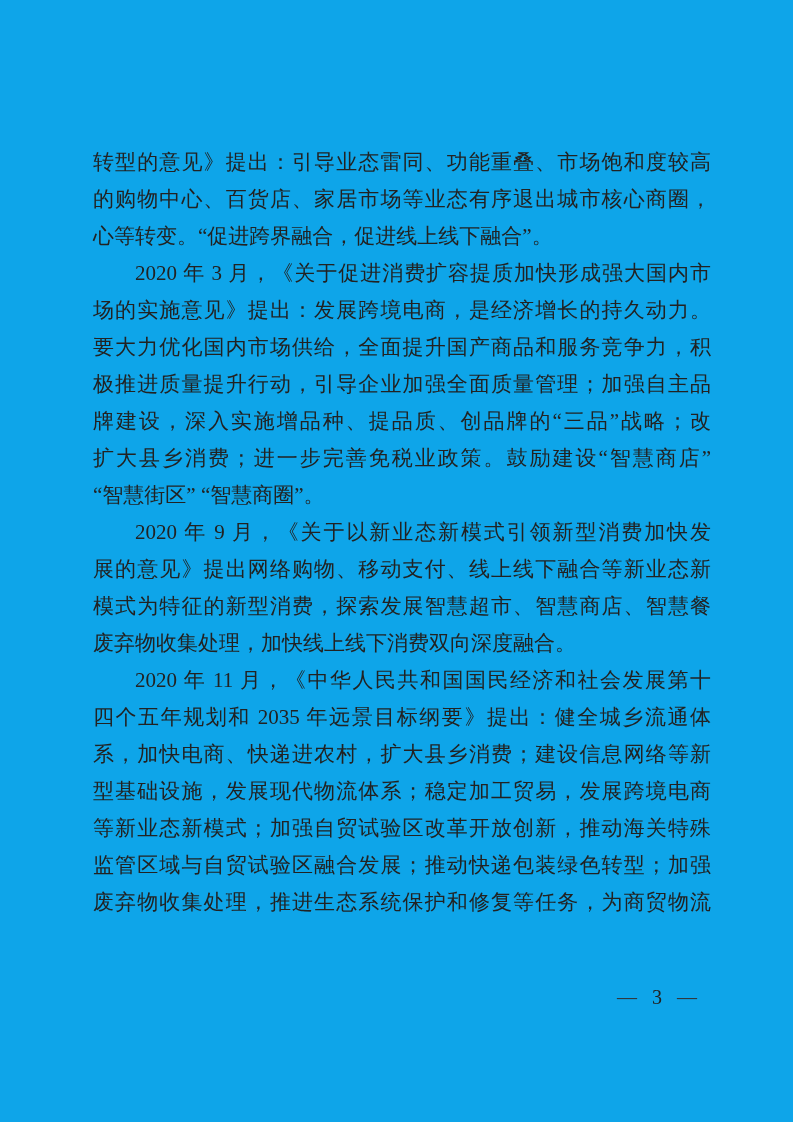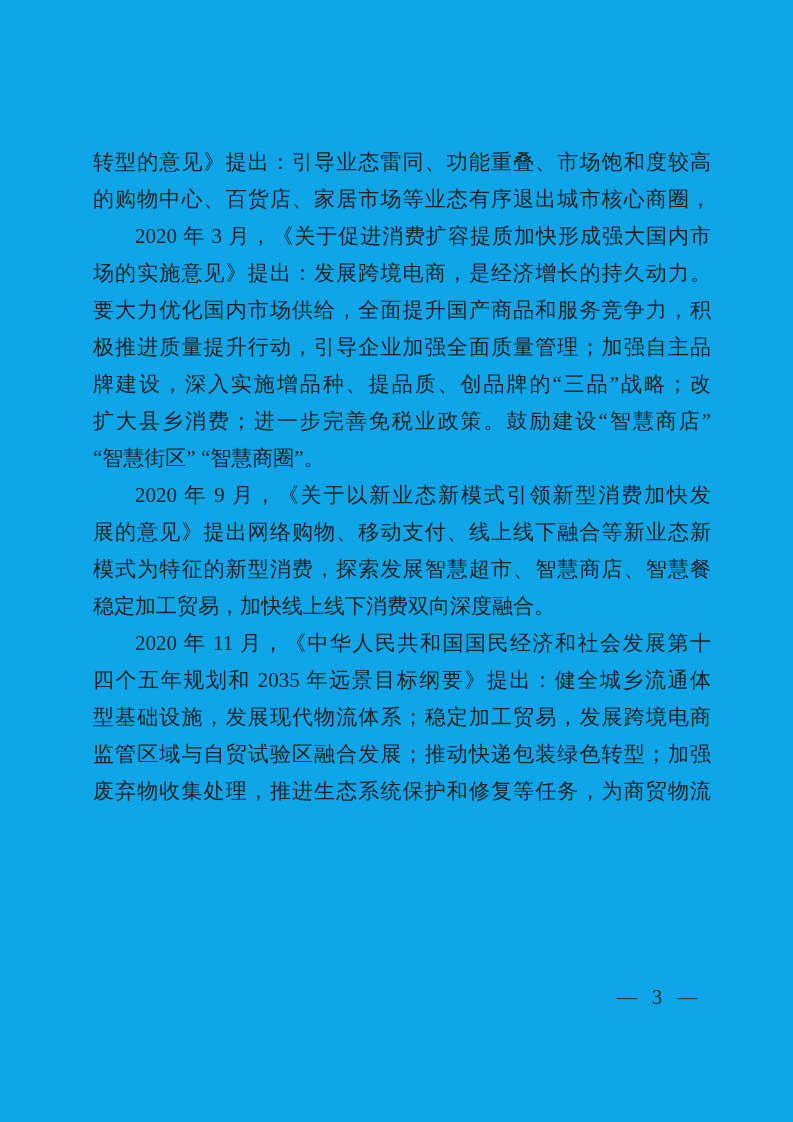--- a/index.html
+++ b/index.html
@@ -58,6 +58,7 @@
     <div class="paragraph">
       <div class="line full">转型的意见》提出：引导业态雷同、功能重叠、市场饱和度较高</div>
       <div class="line full">的购物中心、百货店、家居市场等业态有序退出城市核心商圈，</div>
+      <div class="line">心等转变。“促进跨界融合，促进线上线下融合”。</div>
     </div>
 
     <div class="paragraph">

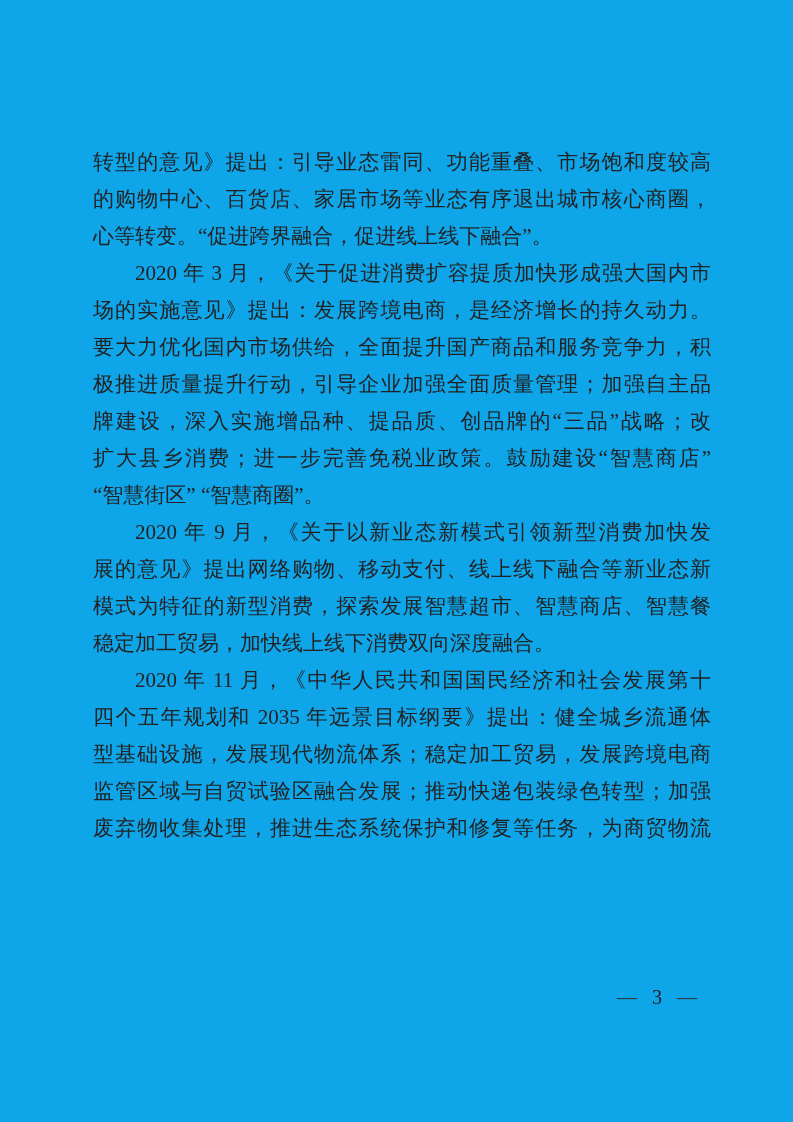--- a/index.html
+++ b/index.html
@@ -75,7 +75,7 @@
       <div class="line full indent">2020 年 9 月，《关于以新业态新模式引领新型消费加快发</div>
       <div class="line full">展的意见》提出网络购物、移动支付、线上线下融合等新业态新</div>
       <div class="line full">模式为特征的新型消费，探索发展智慧超市、智慧商店、智慧餐</div>
-      <div class="line">稳定加工贸易，加快线上线下消费双向深度融合。</div>
+      <div class="line">废弃物收集处理，加快线上线下消费双向深度融合。</div>
     </div>
 
     <div class="paragraph">

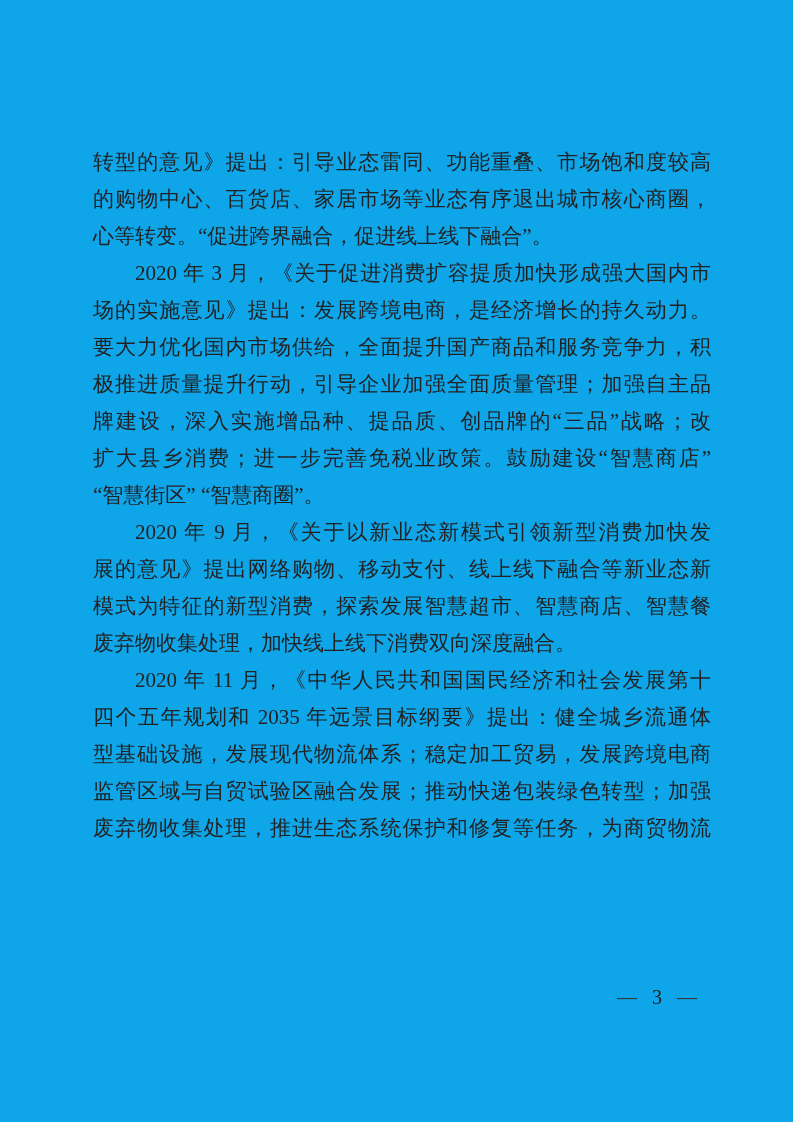--- a/index.html
+++ b/index.html
@@ -81,6 +81,7 @@
     <div class="paragraph">
       <div class="line full indent">2020 年 11 月，《中华人民共和国国民经济和社会发展第十</div>
       <div class="line full">四个五年规划和 2035 年远景目标纲要》提出：健全城乡流通体</div>
+      <div class="line full">系，加快电商、快递进农村，扩大县乡消费；建设信息网络等新</div>
       <div class="line full">型基础设施，发展现代物流体系；稳定加工贸易，发展跨境电商</div>
       <div class="line full">监管区域与自贸试验区融合发展；推动快递包装绿色转型；加强</div>
       <div class="line full">废弃物收集处理，推进生态系统保护和修复等任务，为商贸物流</div>

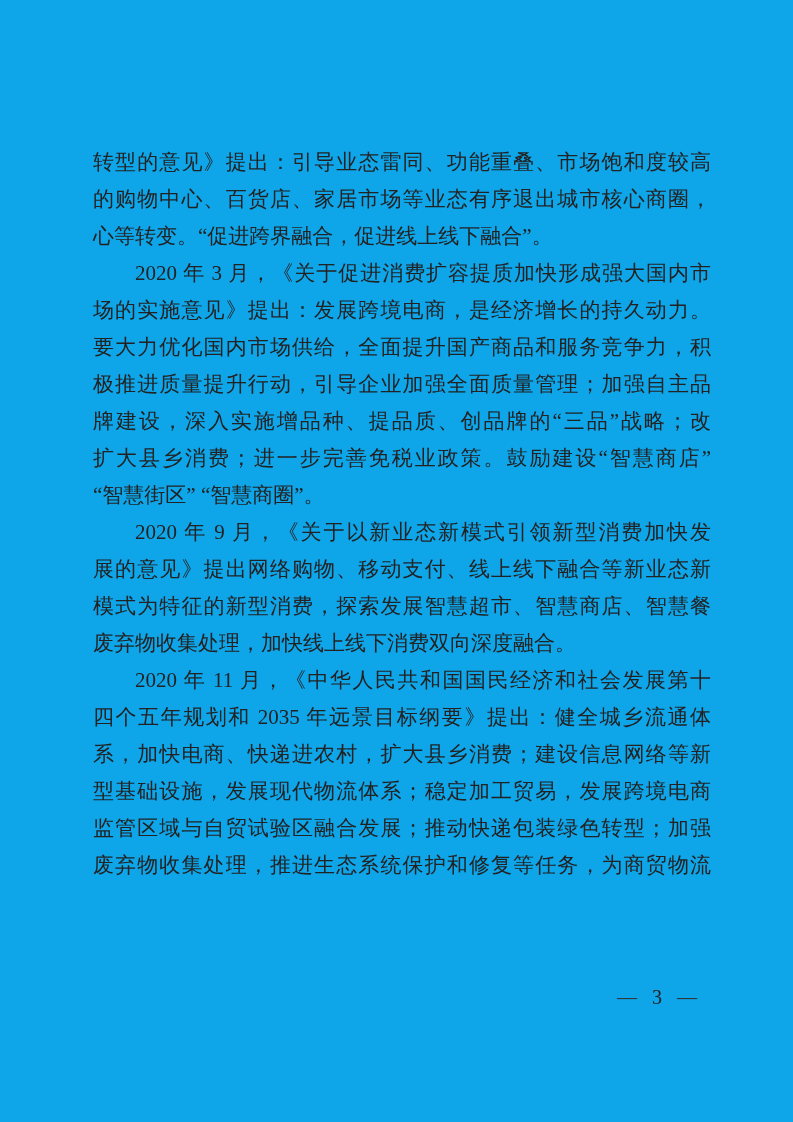--- a/index.html
+++ b/index.html
@@ -83,6 +83,7 @@
       <div class="line full">四个五年规划和 2035 年远景目标纲要》提出：健全城乡流通体</div>
       <div class="line full">系，加快电商、快递进农村，扩大县乡消费；建设信息网络等新</div>
       <div class="line full">型基础设施，发展现代物流体系；稳定加工贸易，发展跨境电商</div>
+      <div class="line full">等新业态新模式；加强自贸试验区改革开放创新，推动海关特殊</div>
       <div class="line full">监管区域与自贸试验区融合发展；推动快递包装绿色转型；加强</div>
       <div class="line full">废弃物收集处理，推进生态系统保护和修复等任务，为商贸物流</div>
     </div>

